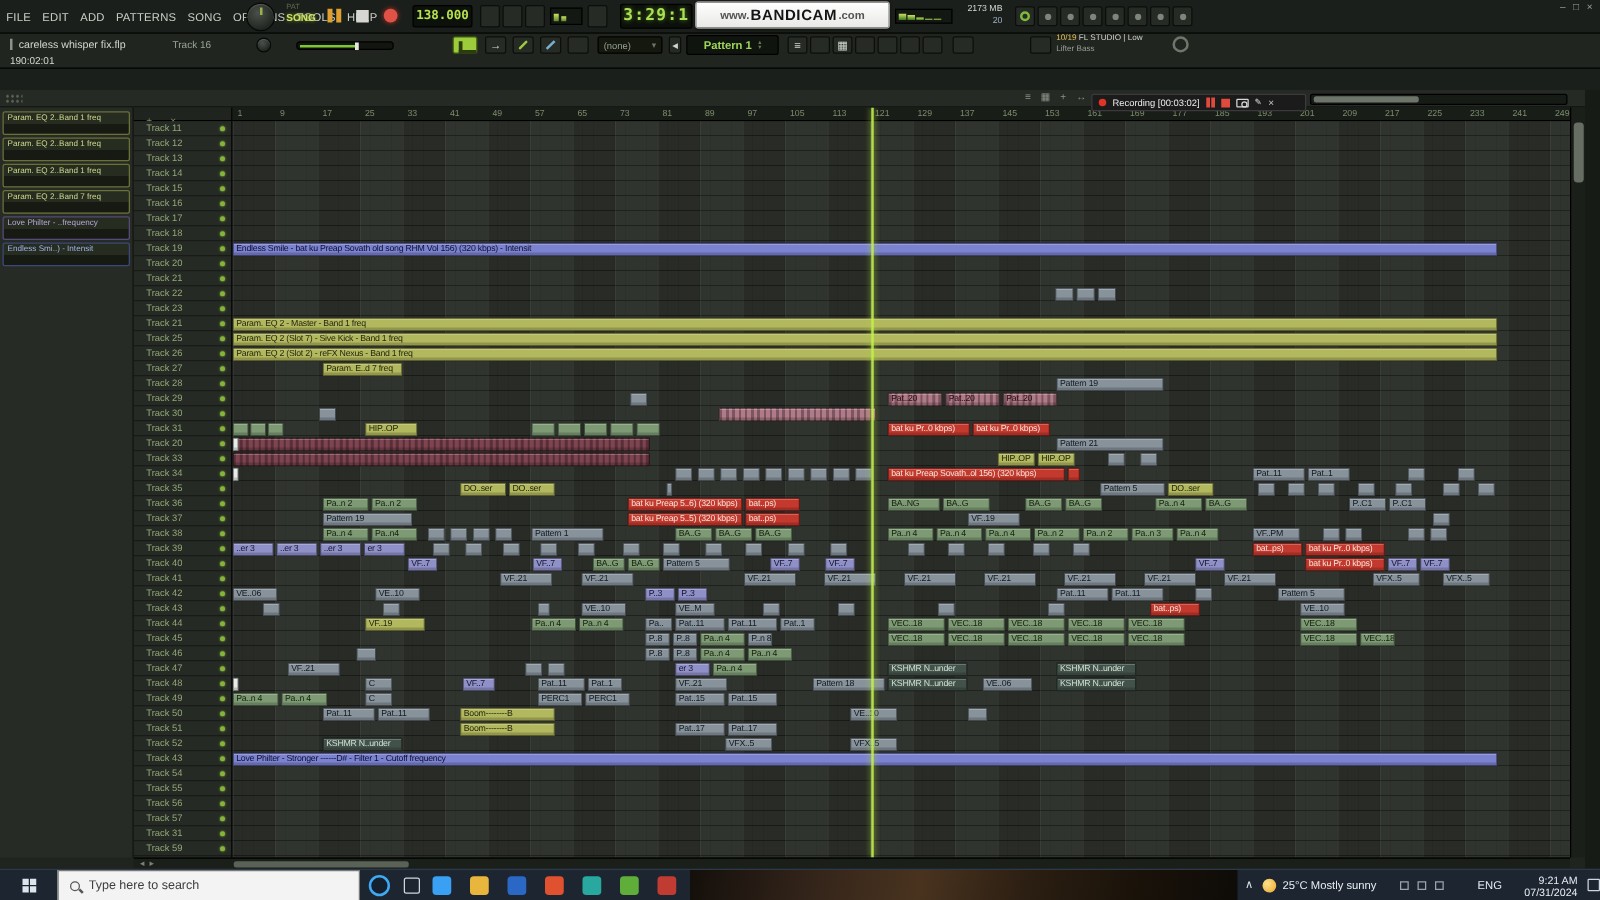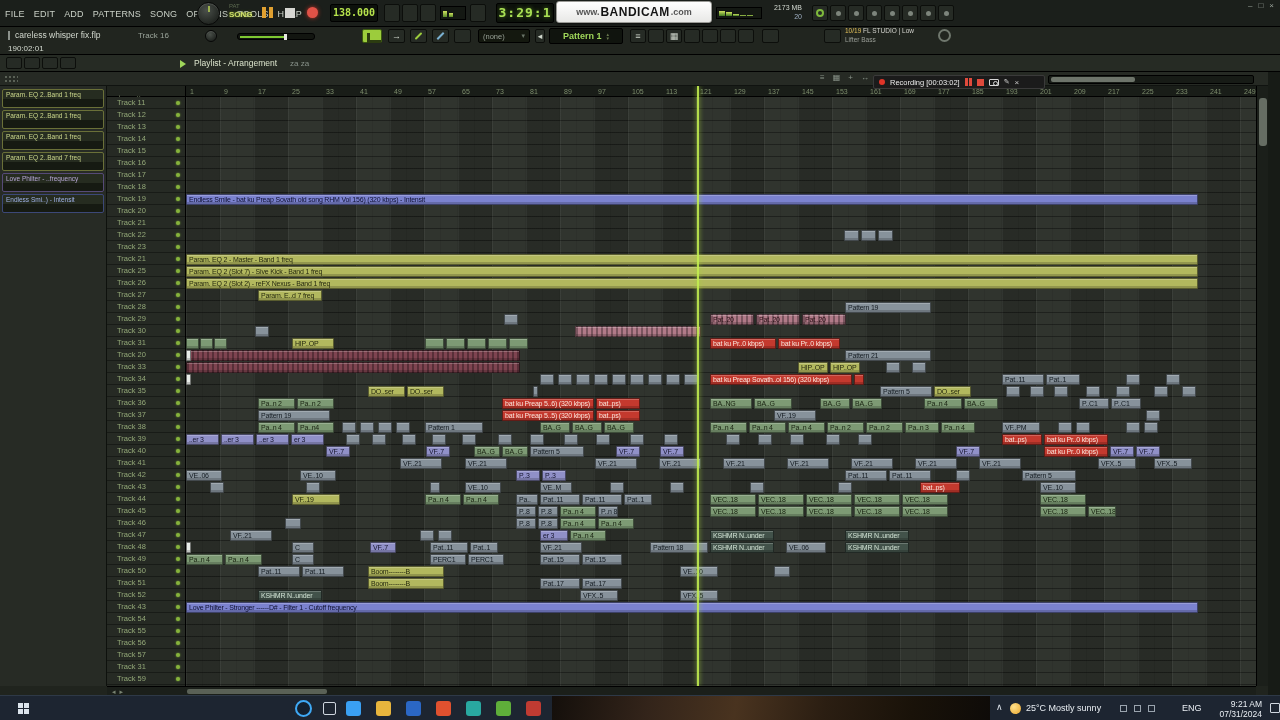--- a/index.html
+++ b/index.html
@@ -331,17 +331,6 @@
     <div id="circbtn"></div>
   </div>
 
-  <div id="pltitle">
-    <div class="btnrow">
-      <div class="sbtn"></div>
-      <div class="sbtn"></div>
-      <div class="sbtn"></div>
-      <div class="sbtn"></div>
-    </div>
-    <span id="plarrow"></span>
-    <span id="pltext">Playlist - Arrangement</span>
-    <span id="plextra">za za</span>
-  </div>
 
   <div id="playlist">
     <div id="pltoolbar">

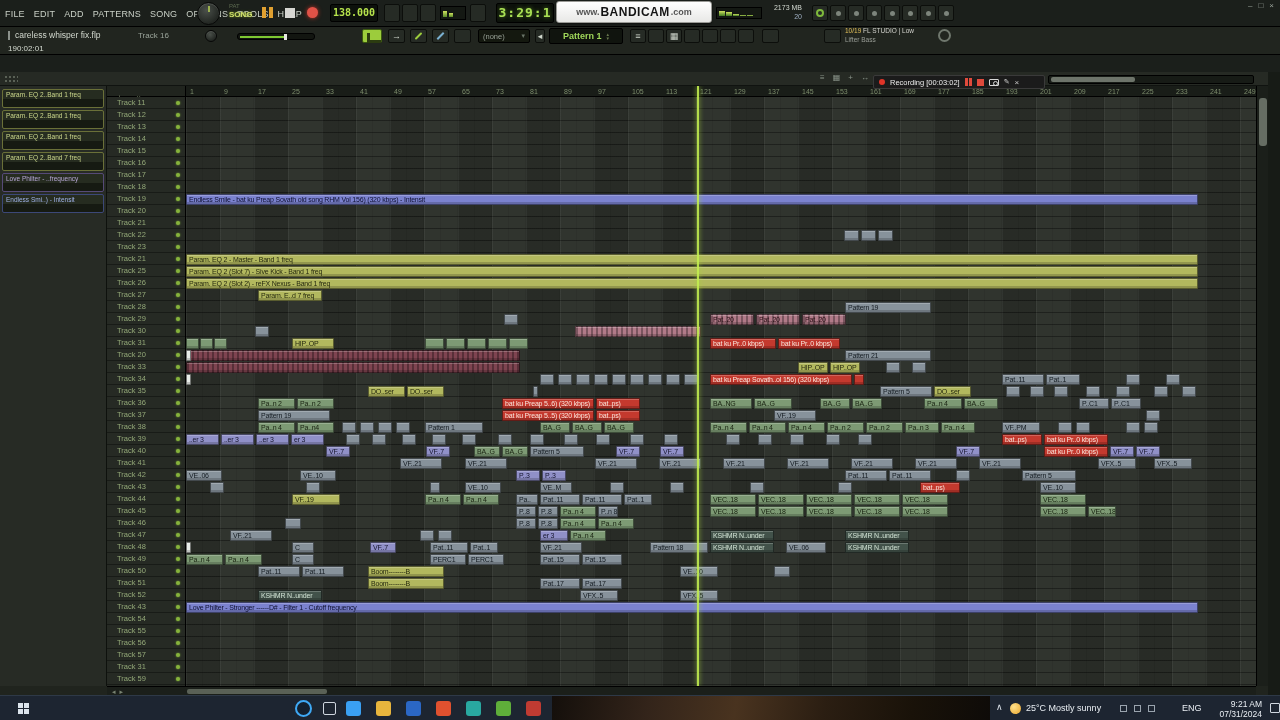--- a/index.html
+++ b/index.html
@@ -867,6 +867,10 @@
           <i></i>
         </i>
       </div>
+    <div id="searchbox">
+      <i class="mag"></i>
+      <span class="stext">Type here to search</span>
+    </div>
     <div id="cortana"></div>
     <div id="taskview"></div>
     <div id="apps">

